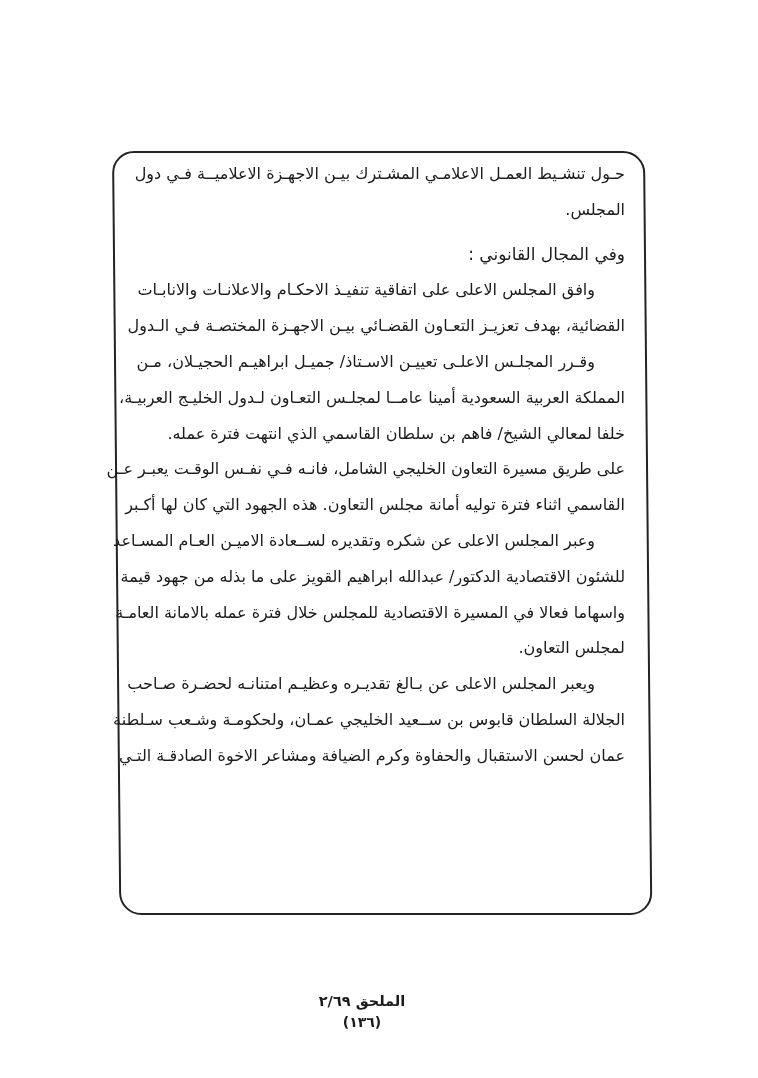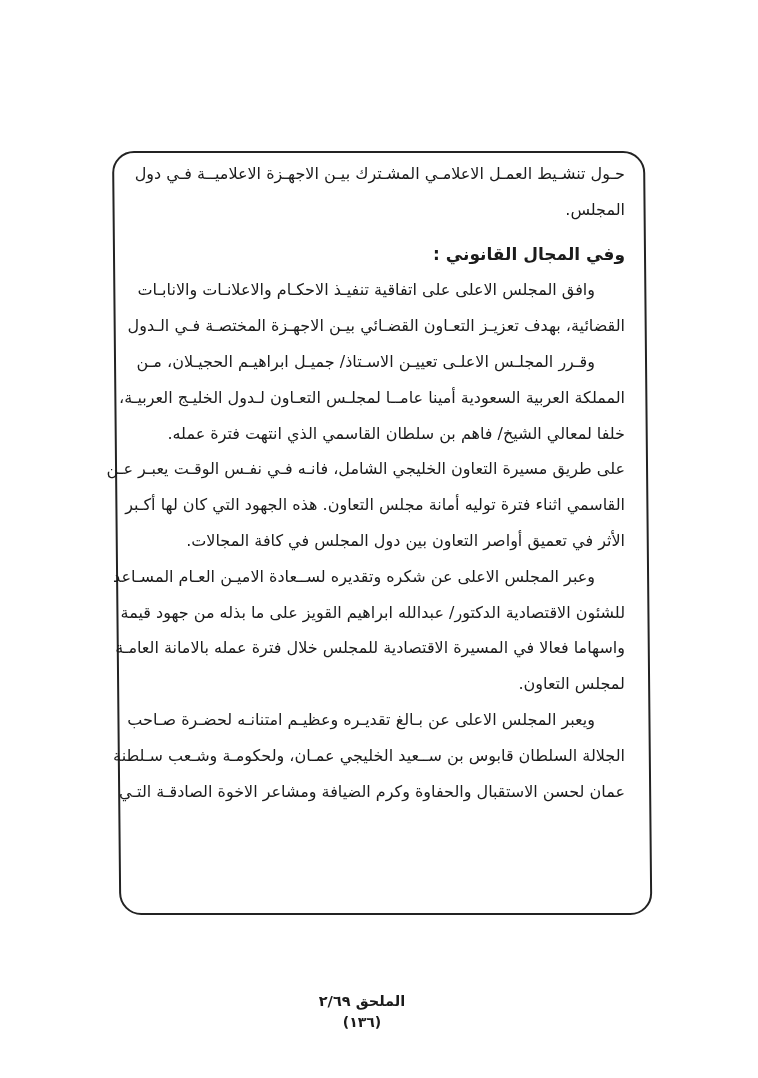--- a/index.html
+++ b/index.html
@@ -42,7 +42,7 @@
   .line.end { text-align-last: right; }
   .ind      { padding-right: 30px; }
   .heading  {
-    font-weight: bold;
+    font-weight: normal;
     font-size: 17px;
     margin-top: 9px;
     line-height: 35.8px;

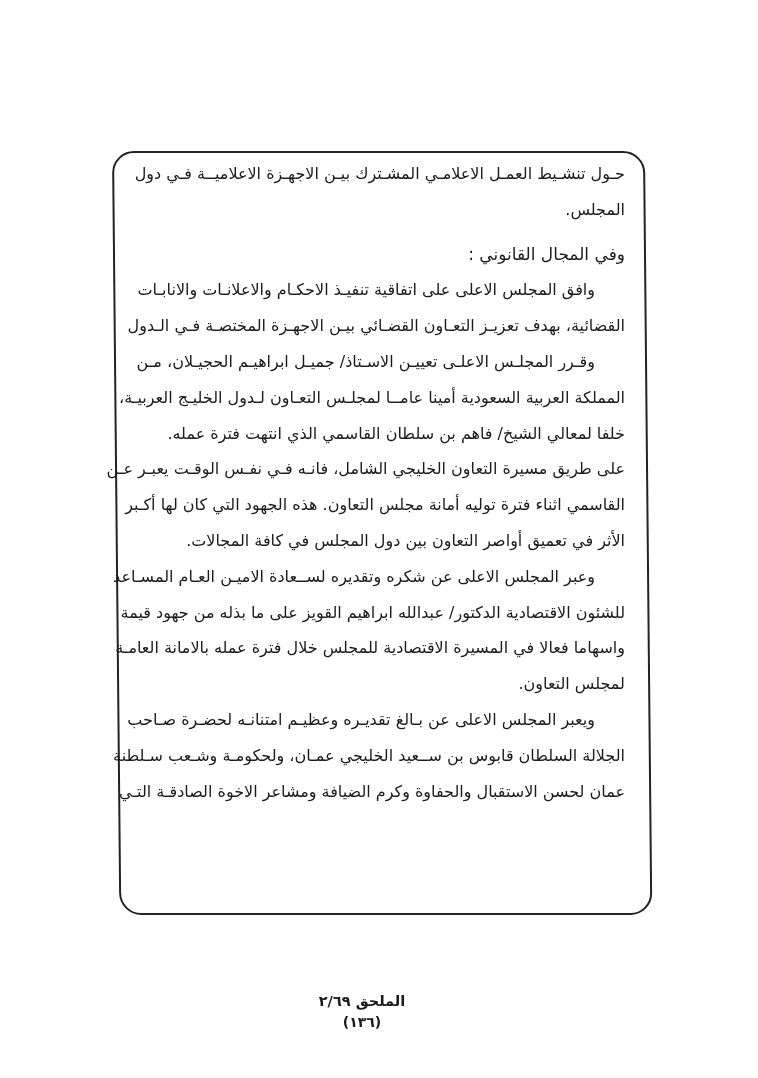--- a/index.html
+++ b/index.html
@@ -97,7 +97,6 @@
   <div>
     <div class="line j">على طريق مسيرة التعاون الخليجي الشامل، فانـه فـي نفـس الوقـت يعبـر عـن</div>
     <div class="line j">القاسمي اثناء فترة توليه أمانة مجلس التعاون. هذه الجهود التي كان لها أكـبر</div>
-    <div class="line end">الأثر في تعميق أواصر التعاون بين دول المجلس في كافة المجالات.</div>
   </div>
 
   <div>

